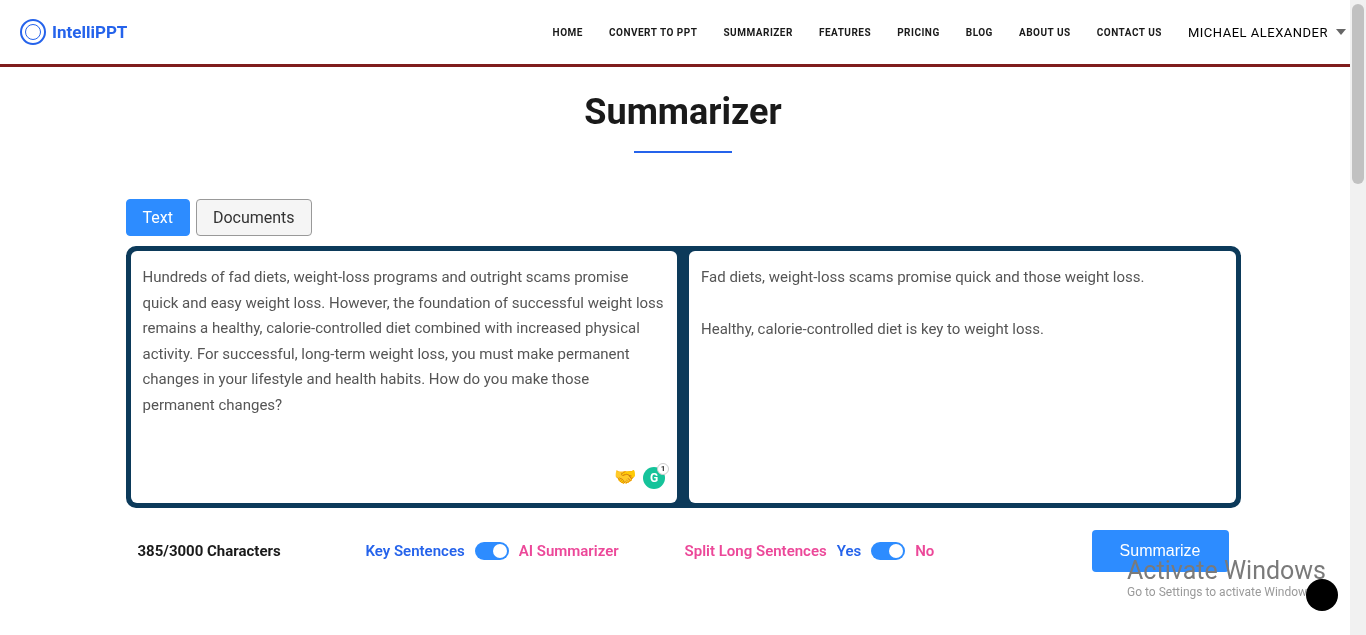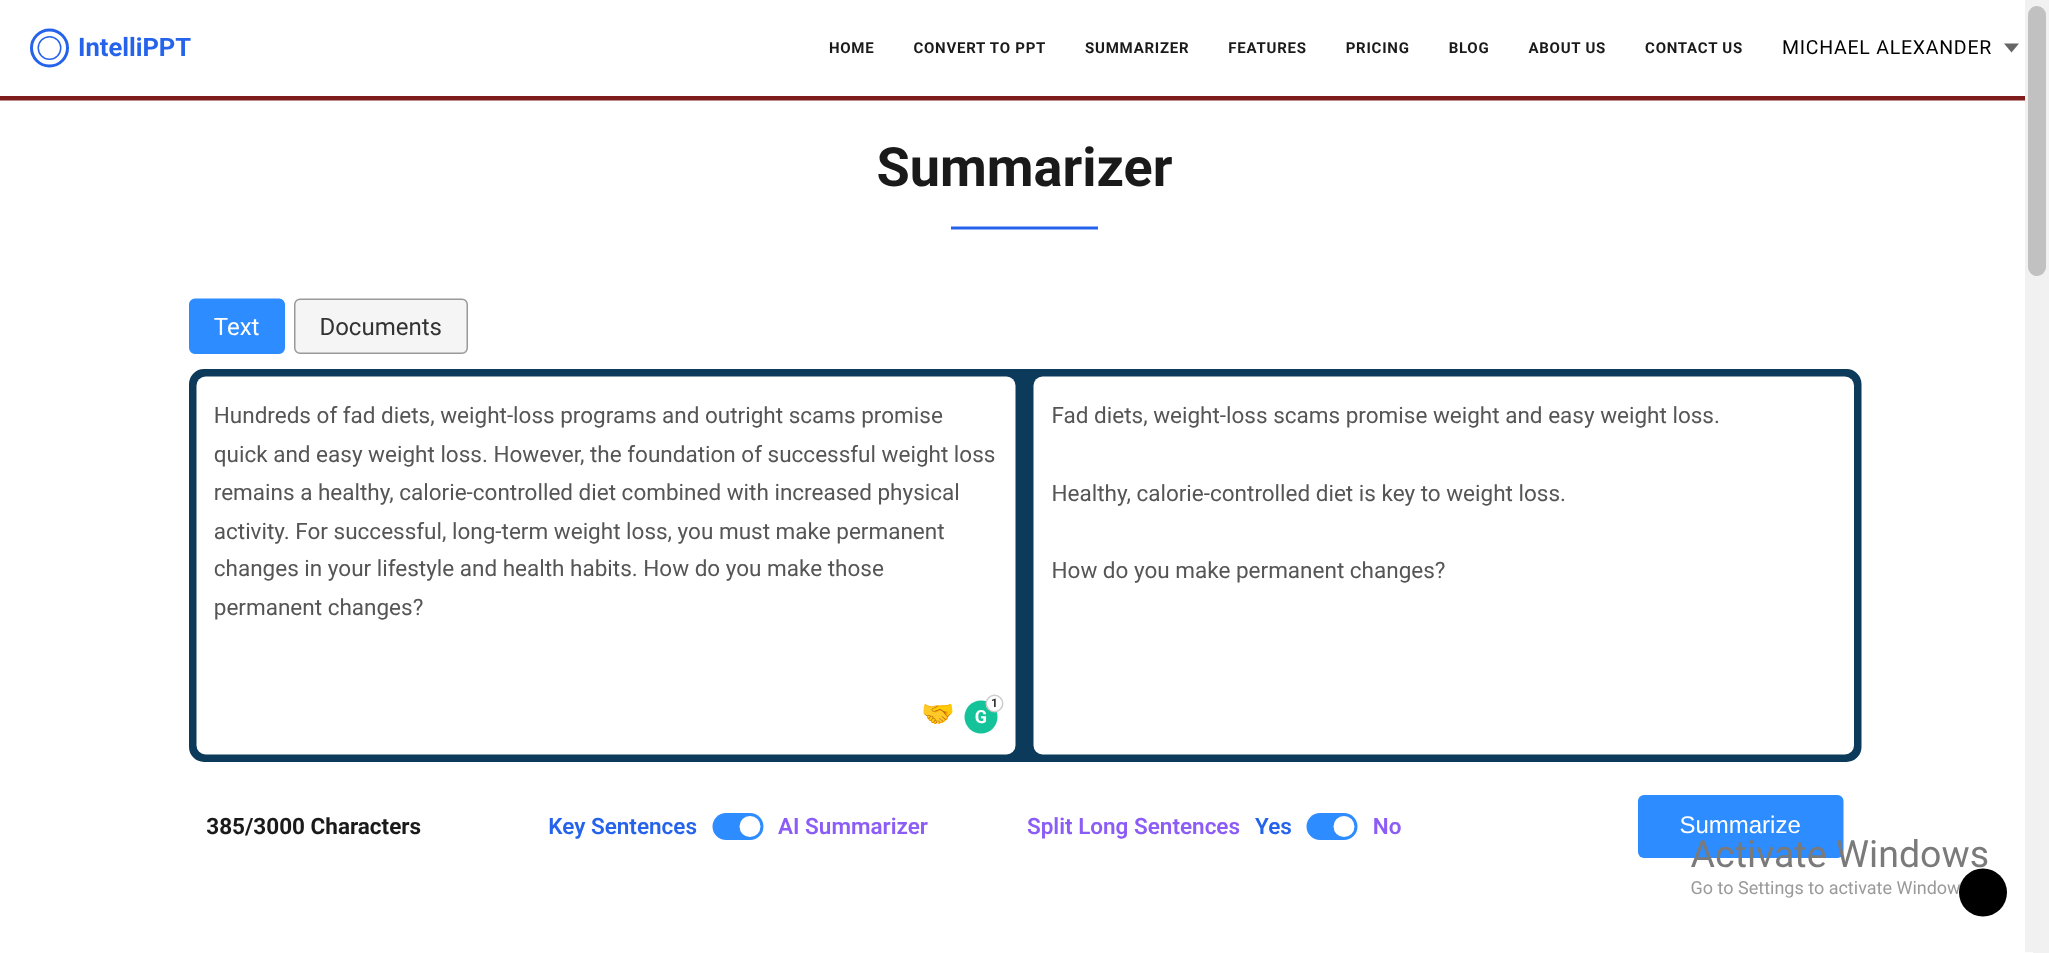--- a/index.html
+++ b/index.html
@@ -92,7 +92,7 @@
       </div>
       <div class="pane">
         <div class="summary-text">
-          <p>Fad diets, weight-loss scams promise weight and easy weight loss.</p>
+          <p>Fad diets, weight-loss scams promise quick and those weight loss.</p>
           <p>Healthy, calorie-controlled diet is key to weight loss.</p>
           <p>How do you make permanent changes?</p>
         </div>

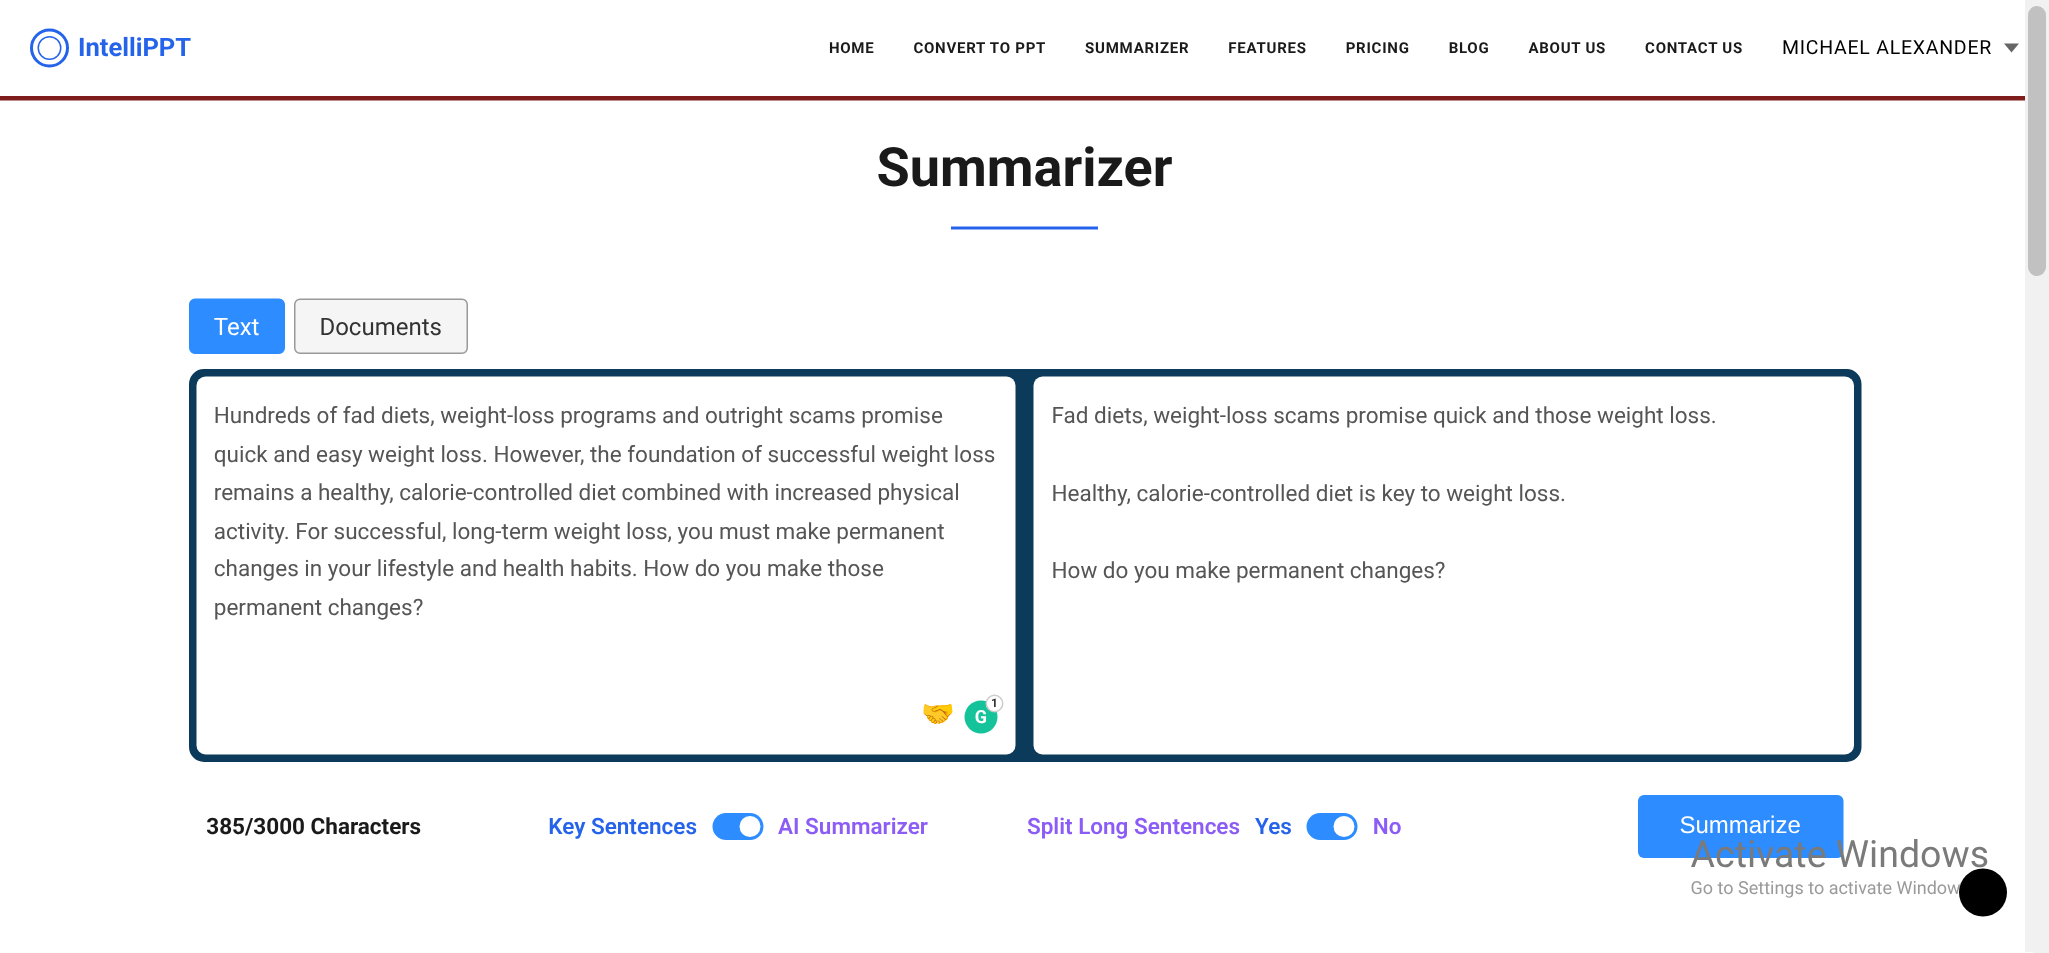--- a/index.html
+++ b/index.html
@@ -94,7 +94,6 @@
         <div class="summary-text">
           <p>Fad diets, weight-loss scams promise quick and those weight loss.</p>
           <p>Healthy, calorie-controlled diet is key to weight loss.</p>
-          <p>How do you make permanent changes?</p>
         </div>
       </div>
     </div>

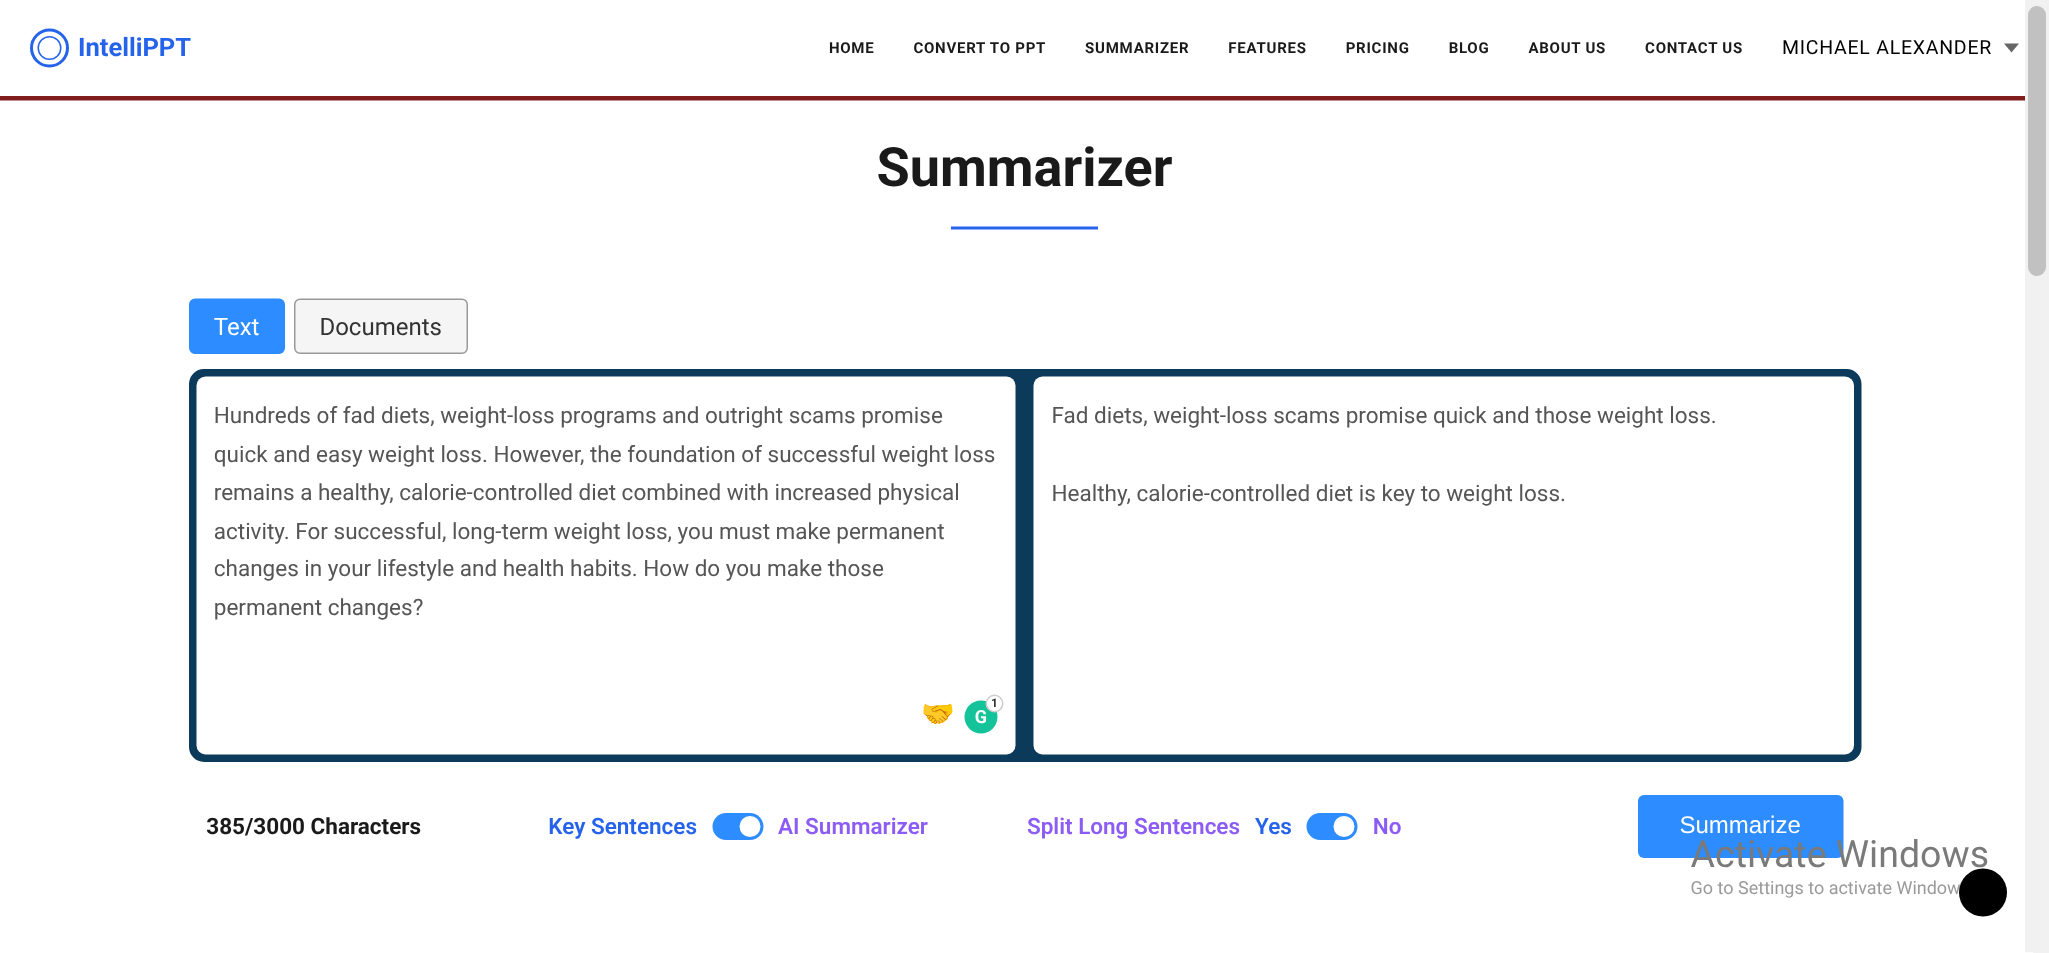--- a/index.html
+++ b/index.html
@@ -31,7 +31,7 @@
 .char-count { font-size: 15px; font-weight: 700; color: #1a1a1a; width: 228px; }
 .control-group { display: flex; align-items: center; gap: 10px; font-size: 15px; font-weight: 600; }
 .label-active { color: #2563eb; }
-.label-inactive { color: #8b5cf6; }
+.label-inactive { color: #ec4899; }
 .toggle { width: 34px; height: 18px; background: #2d8cff; border-radius: 9px; position: relative; cursor: pointer; }
 .toggle::after { content: ''; position: absolute; width: 14px; height: 14px; background: #fff; border-radius: 50%; top: 2px; right: 2px; }
 .ctrl-summarizer { margin-right: 66px; }

